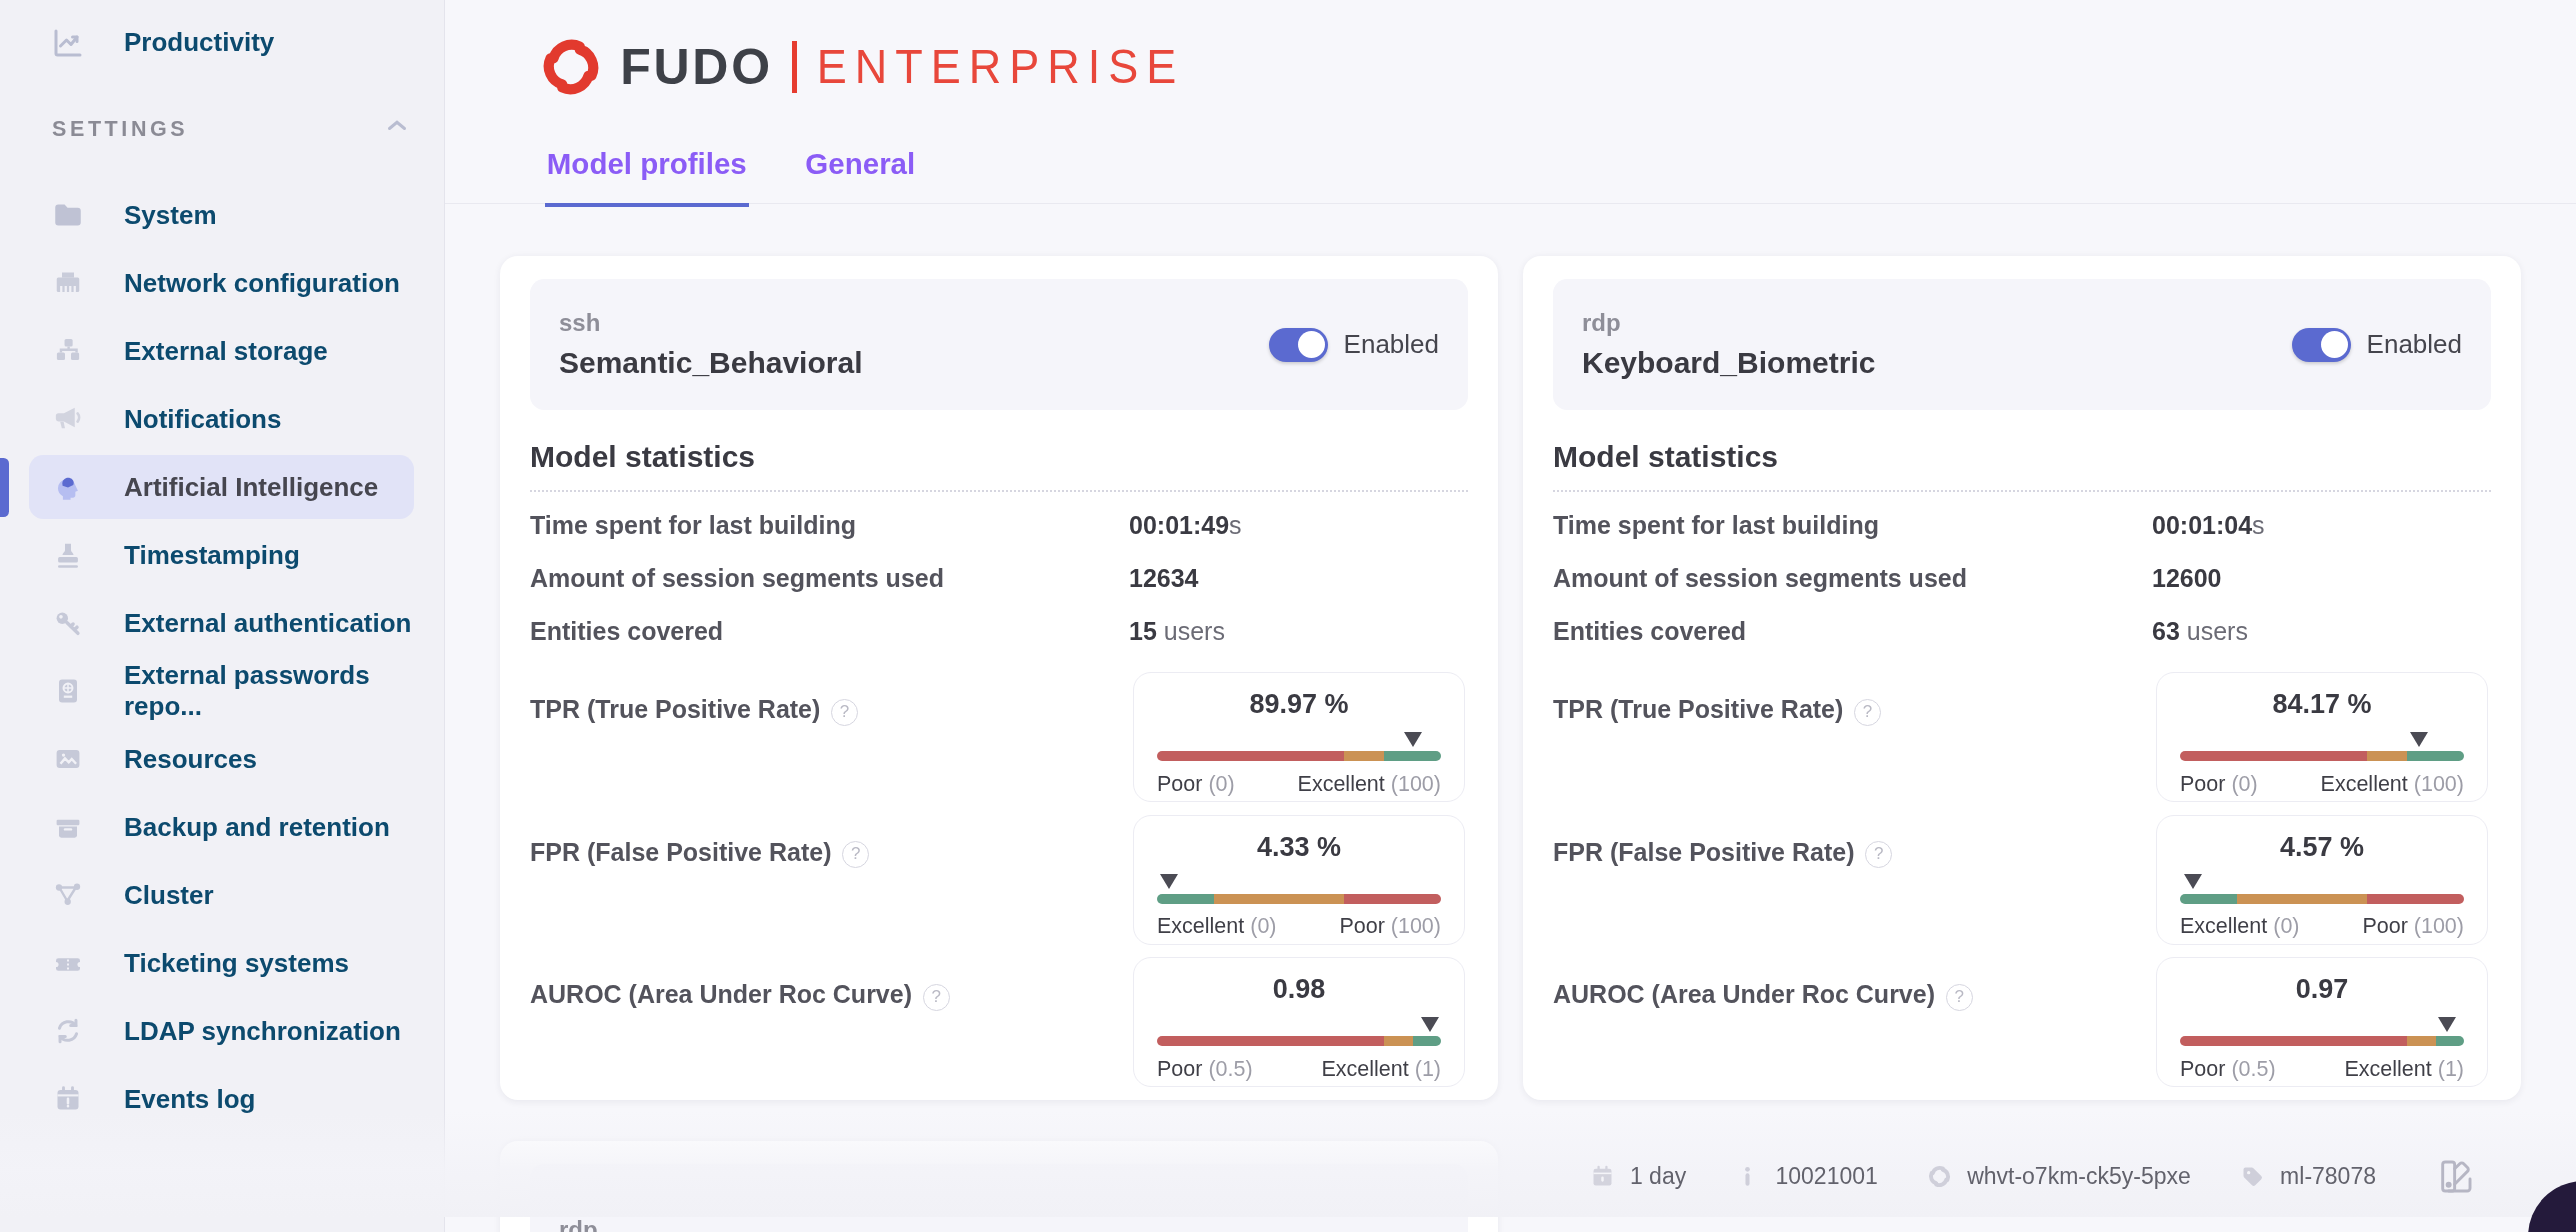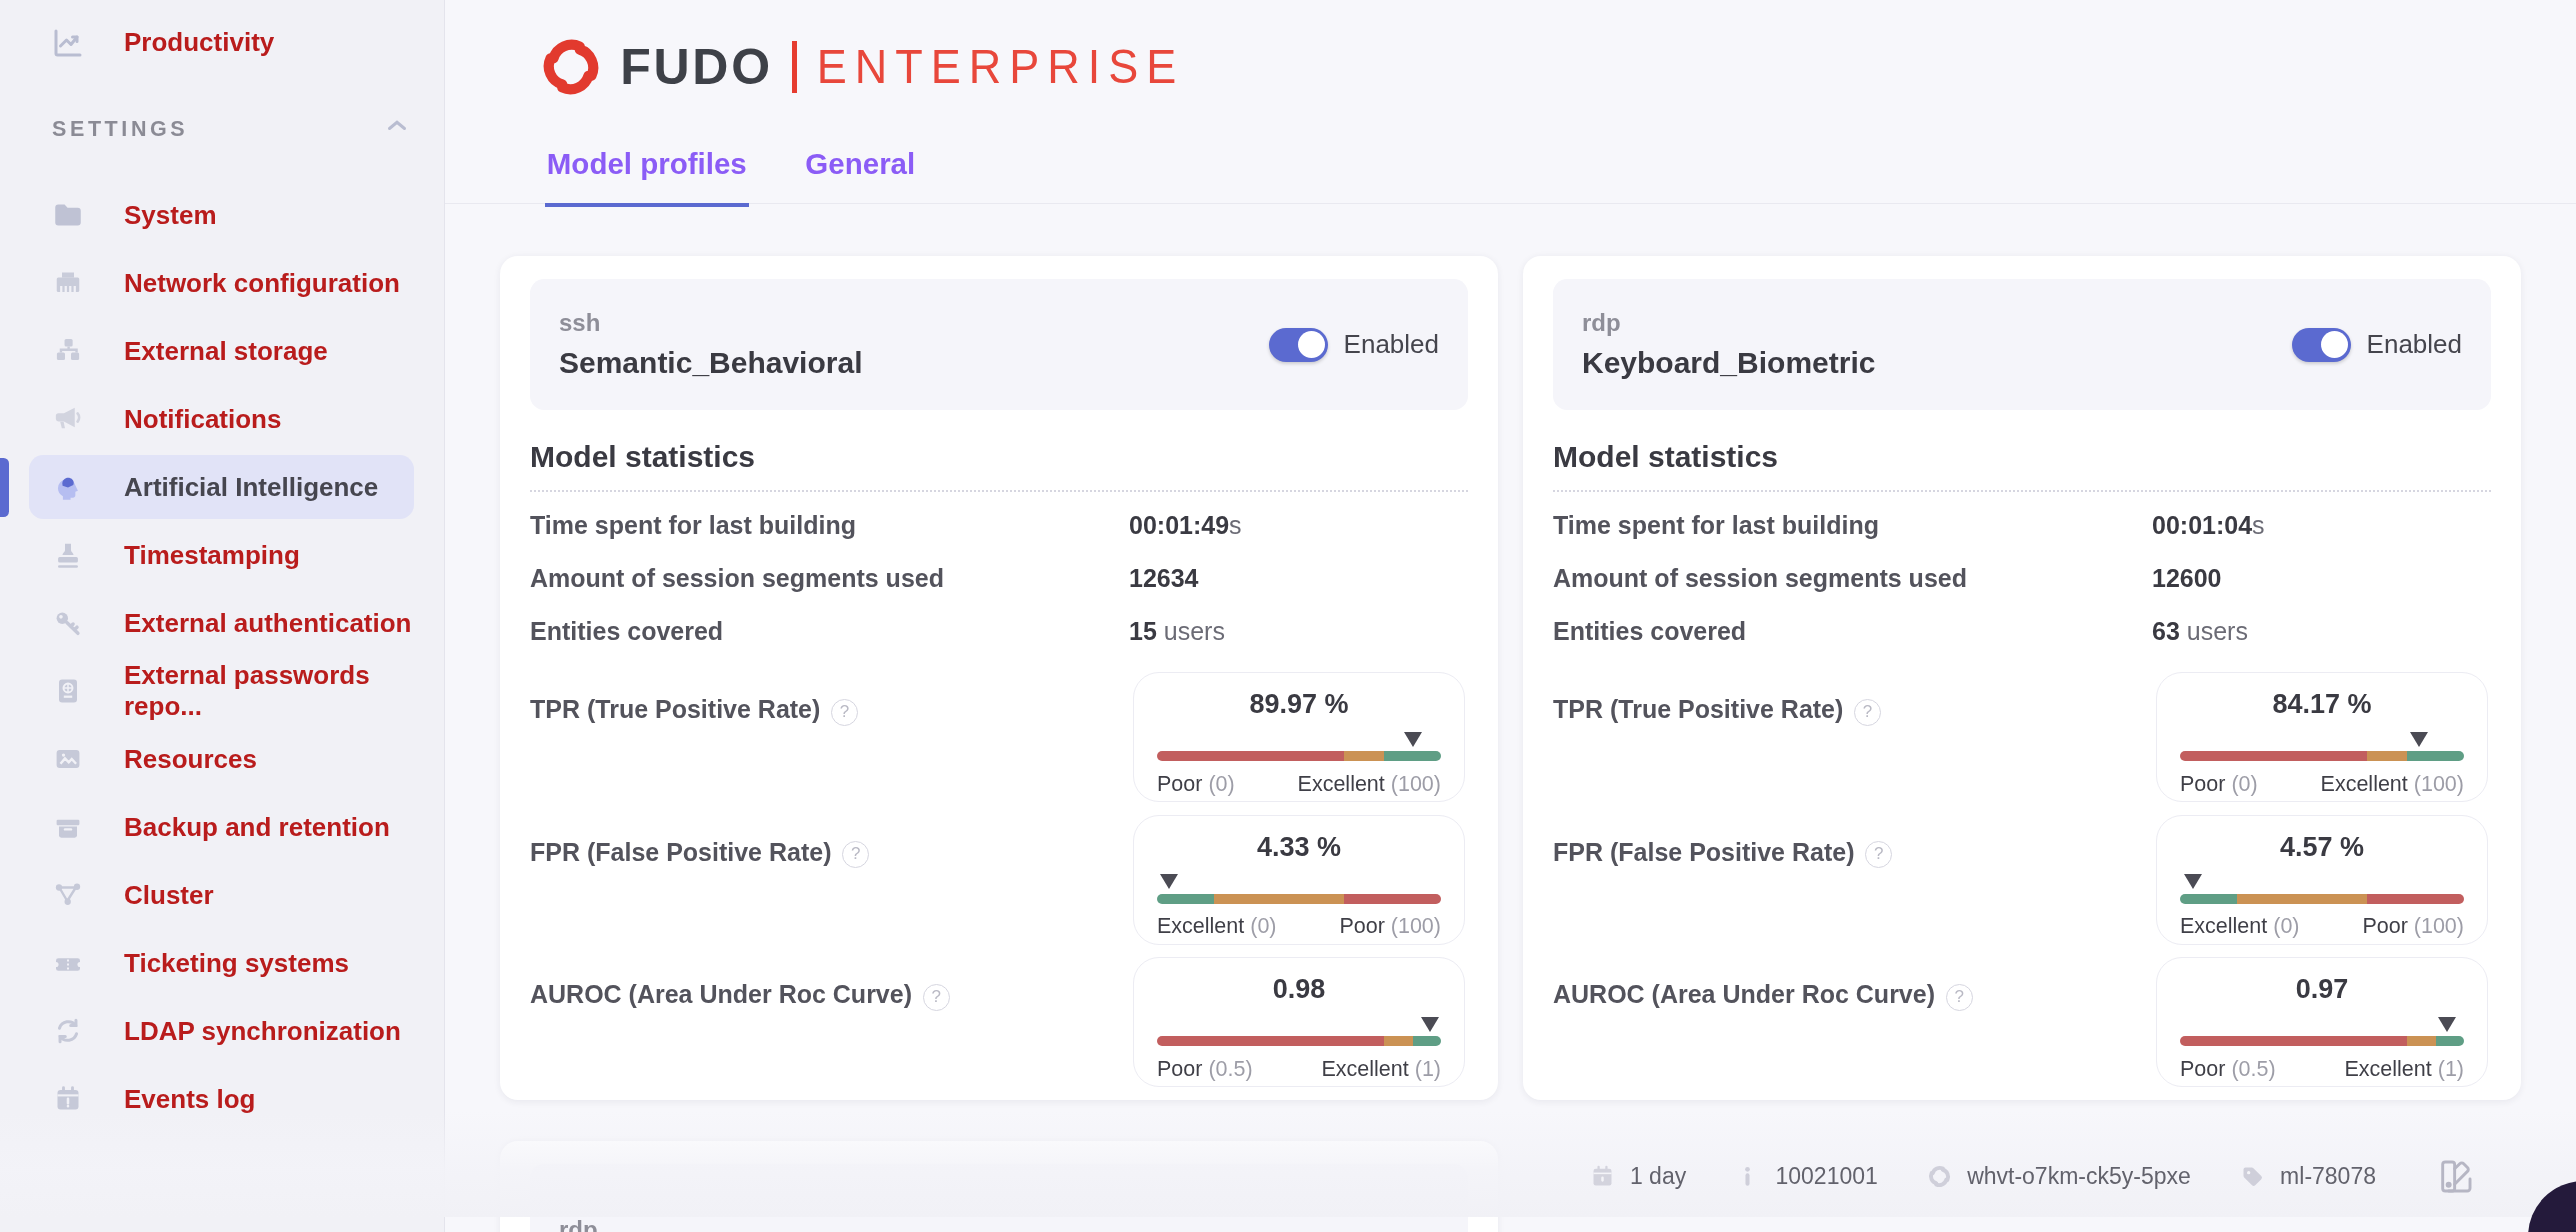--- a/index.html
+++ b/index.html
@@ -11,7 +11,7 @@
   .sidebar { position:absolute; left:0; top:0; width:445px; height:1233px;
     background:#f1f1f6; border-right:0.9px solid #e4e4ec; }
   .side-row { display:flex; align-items:center; height:68px; padding-left:50px;
-    color:#b91c1c; font-size:26px; font-weight:700; cursor:pointer; position:relative; }
+    color:#0c4a6e; font-size:26px; font-weight:700; cursor:pointer; position:relative; }
   .side-row .ic { width:36px; height:36px; margin-right:38px; flex:0 0 36px; display:flex; align-items:center; }
   .prod-row { position:absolute; top:14.3px; left:0; right:0; height:57px; }
   .settings-row { position:absolute; top:104px; left:0; right:0; height:50px;

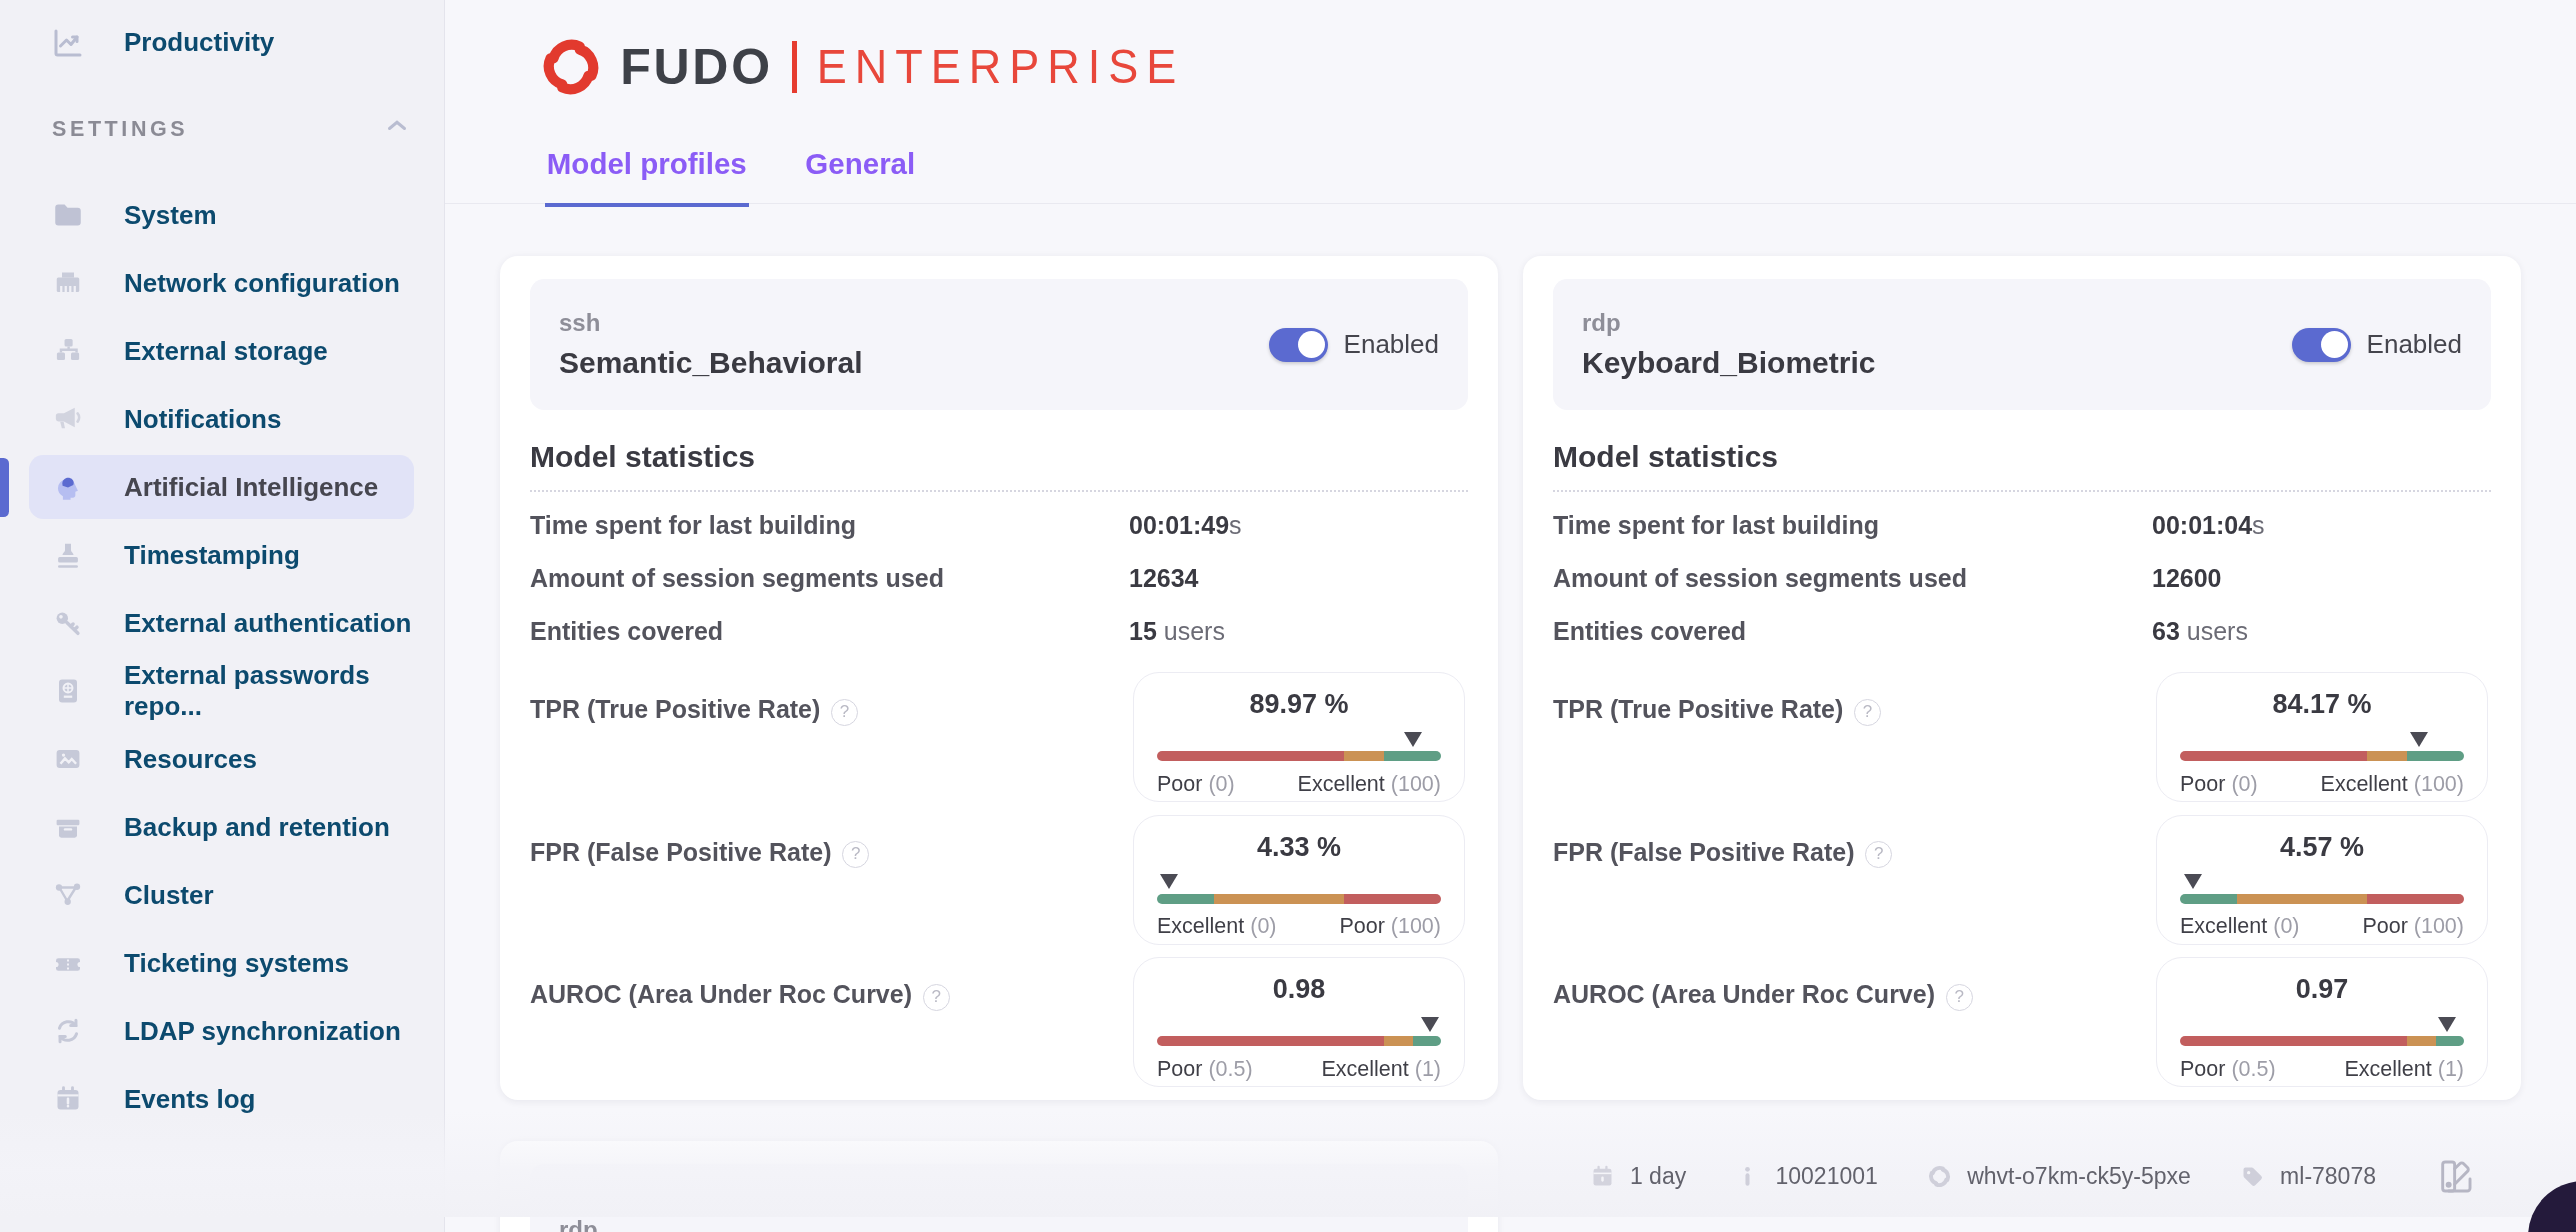--- a/index.html
+++ b/index.html
@@ -81,7 +81,7 @@
   .help { display:inline-block; width:27px; height:27px; border:1.8px solid #d6d6e0; border-radius:50%;
     color:#b9b9c4; font-size:17px; font-weight:400; text-align:center; line-height:24px;
     margin-left:10.7px; vertical-align:1.8px; cursor:pointer; }
-  .gauge { border:1.8px solid #ececf3; border-radius:26px; padding:16px 23px 18px 23px; height:130px;
+  .gauge { border:1.8px solid #ececf3; border-radius:18px; padding:16px 23px 18px 23px; height:130px;
     background:#fff; }
   .gauge-value { text-align:center; font-size:27px; font-weight:800; color:#3a3a42; }
   .gbar-wrap { position:relative; height:39px; margin-top:1.8px; }

